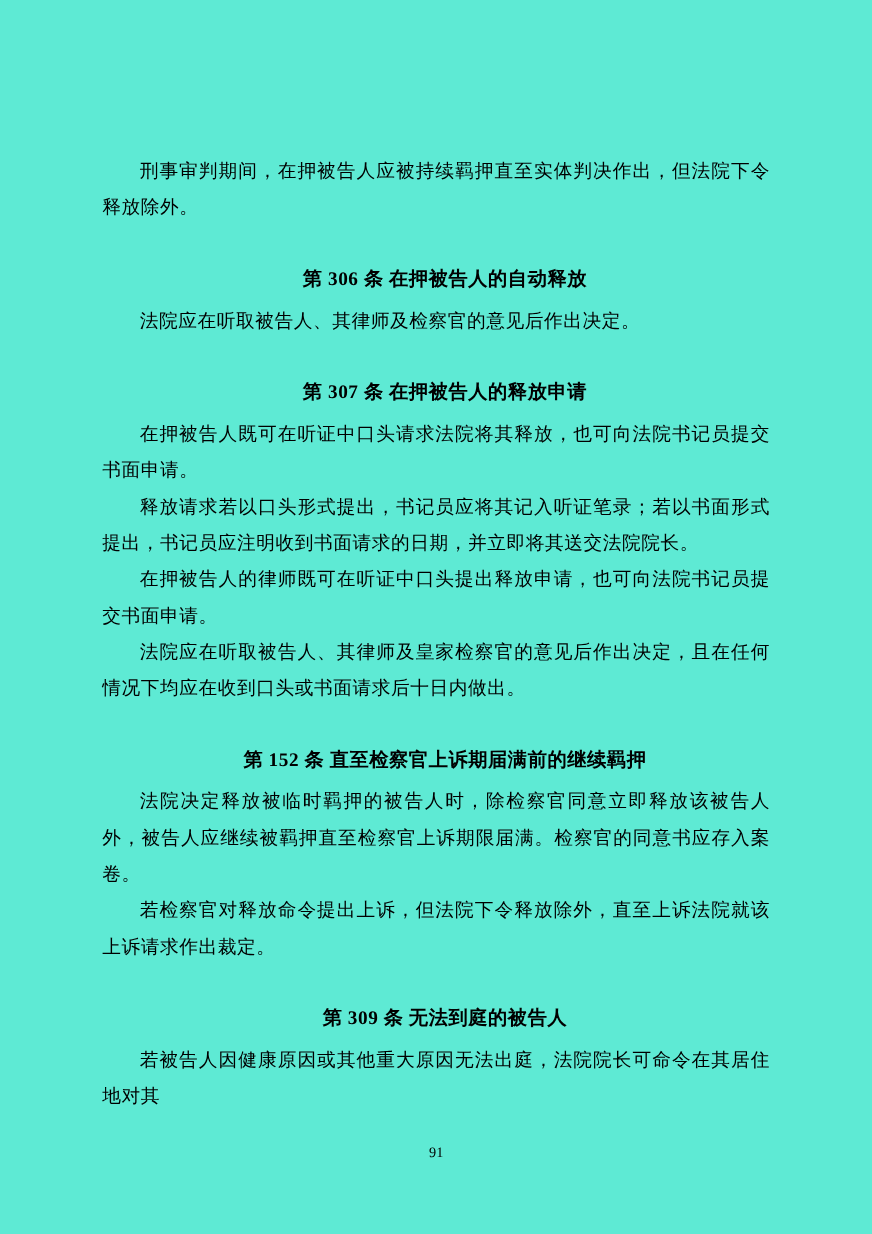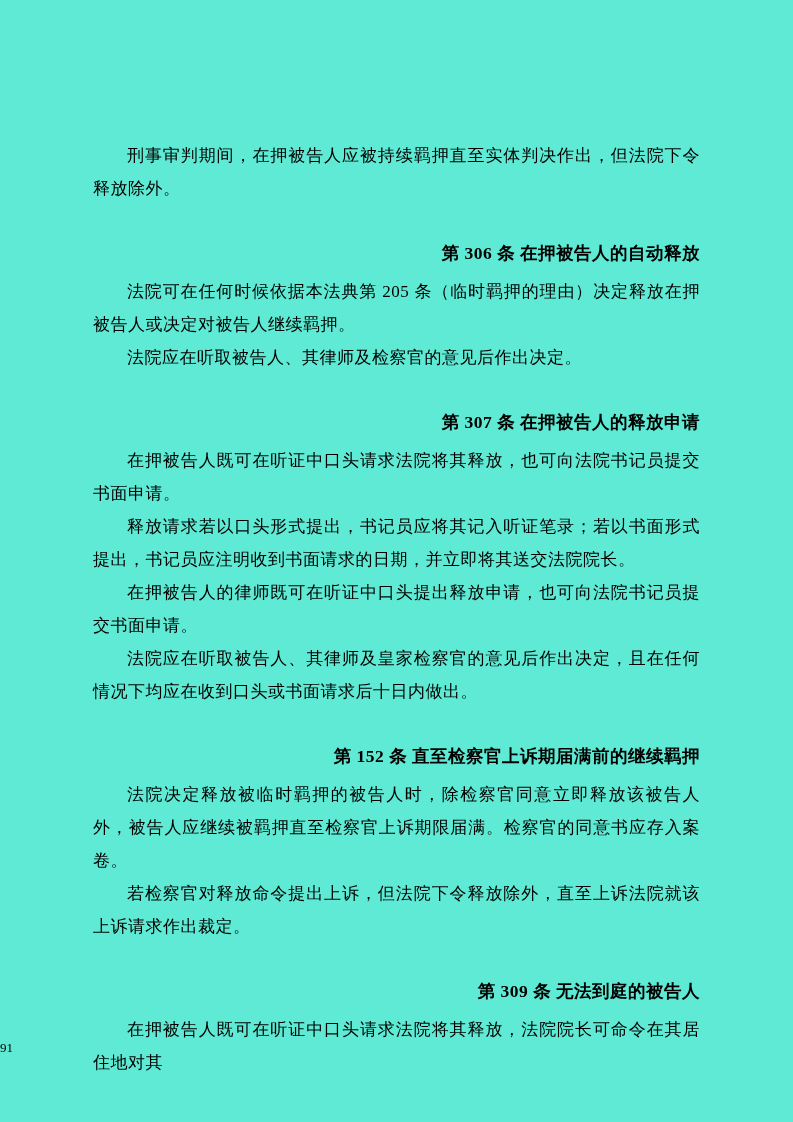--- a/index.html
+++ b/index.html
@@ -39,7 +39,7 @@
     font-size: 17.5px;
     line-height: 33px;
     font-weight: bold;
-    text-align: right;
+    text-align: center;
     letter-spacing: 0.5px;
   }
   .footer {

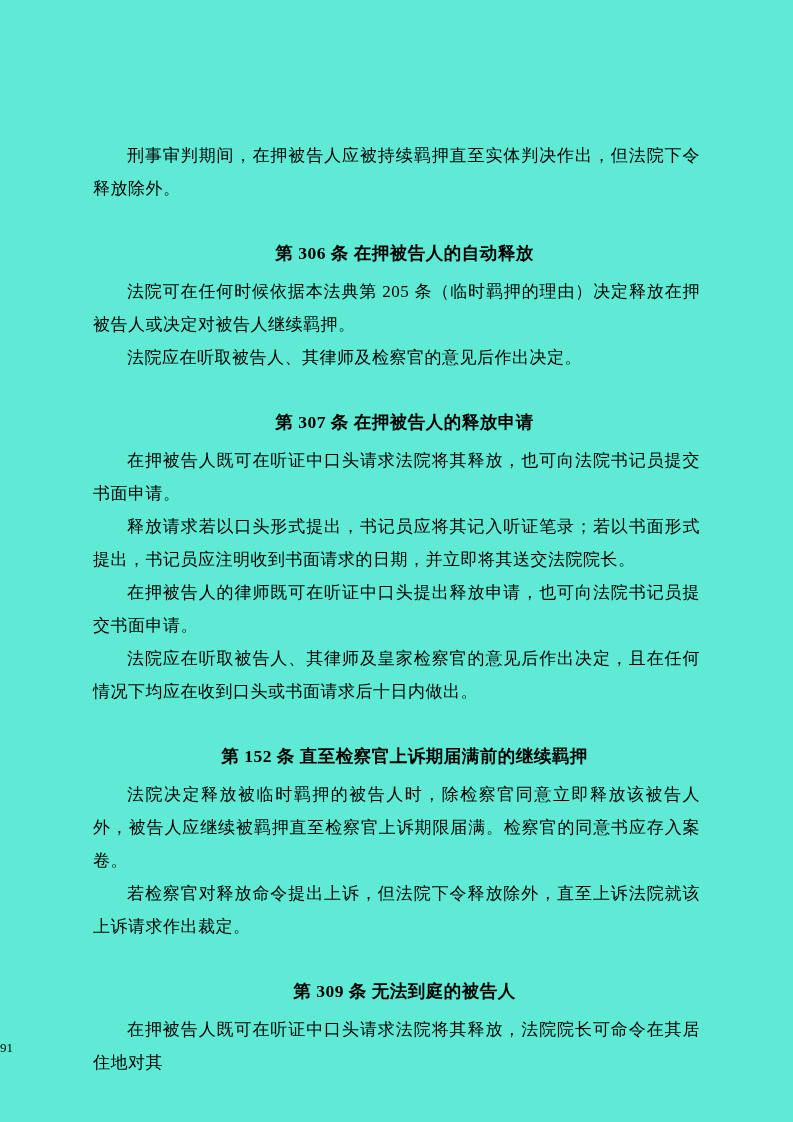--- a/index.html
+++ b/index.html
@@ -60,7 +60,6 @@
     <p class="body-para">刑事审判期间，在押被告人应被持续羁押直至实体判决作出，但法院下令释放除外。</p>
 
   <h2 class="section-heading">第 306 条 在押被告人的自动释放</h2>
-      <p class="body-para">法院可在任何时候依据本法典第 205 条（临时羁押的理由）决定释放在押被告人或决定对被告人继续羁押。</p>
       <p class="body-para">法院应在听取被告人、其律师及检察官的意见后作出决定。</p>
       <h2 class="section-heading">第 307 条 在押被告人的释放申请</h2>
       <p class="body-para">在押被告人既可在听证中口头请求法院将其释放，也可向法院书记员提交书面申请。</p>

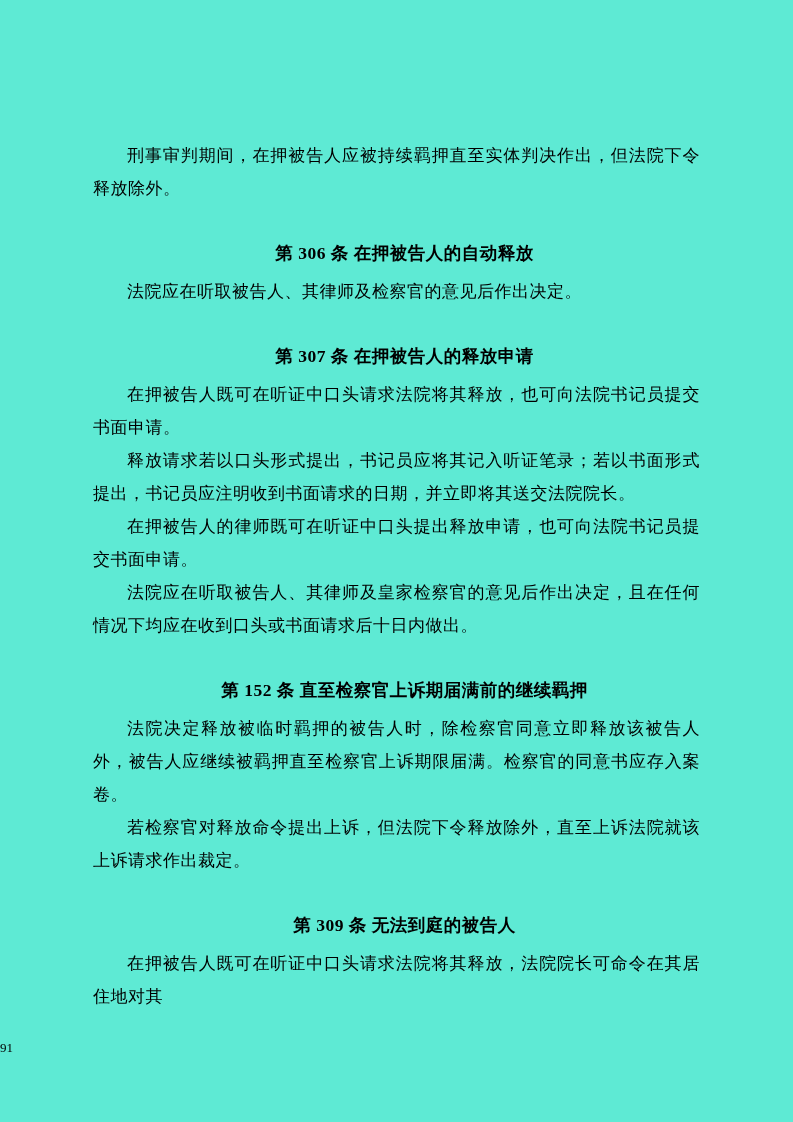--- a/index.html
+++ b/index.html
@@ -70,7 +70,7 @@
       <p class="body-para">法院决定释放被临时羁押的被告人时，除检察官同意立即释放该被告人外，被告人应继续被羁押直至检察官上诉期限届满。检察官的同意书应存入案卷。</p>
       <p class="body-para">若检察官对释放命令提出上诉，但法院下令释放除外，直至上诉法院就该上诉请求作出裁定。</p>
       <h2 class="section-heading">第 309 条 无法到庭的被告人</h2>
-      <p class="body-para">在押被告人既可在听证中口头请求法院将其释放，法院院长可命令在其居住地对其</p>
+      <p class="body-para">若被告人因健康原因或其他重大原因无法出庭，法院院长可命令在其居住地对其</p>
     </div>
   <div class="footer">
     <span>91</span>

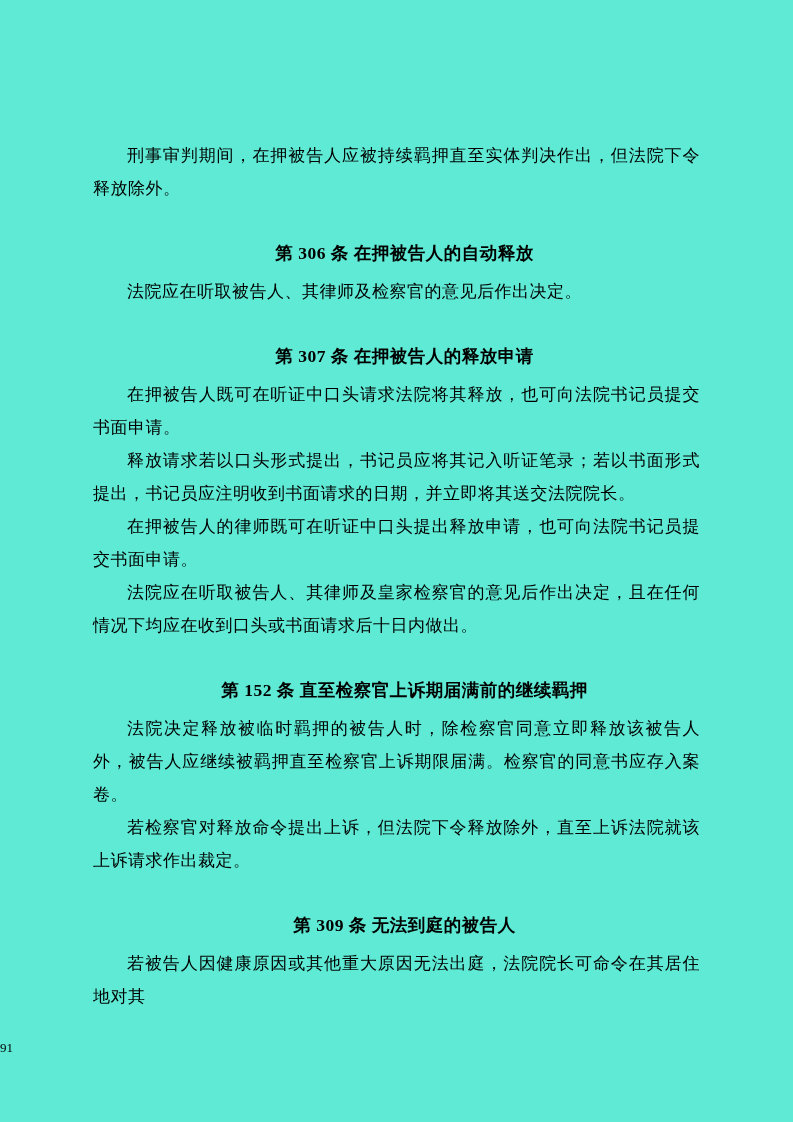--- a/index.html
+++ b/index.html
@@ -47,6 +47,7 @@
     left: 0;
     width: 793px;
     top: 1040px;
+    text-align: center;
     font-size: 13px;
     line-height: 16px;
     font-family: "Liberation Serif", "DejaVu Serif", serif;

